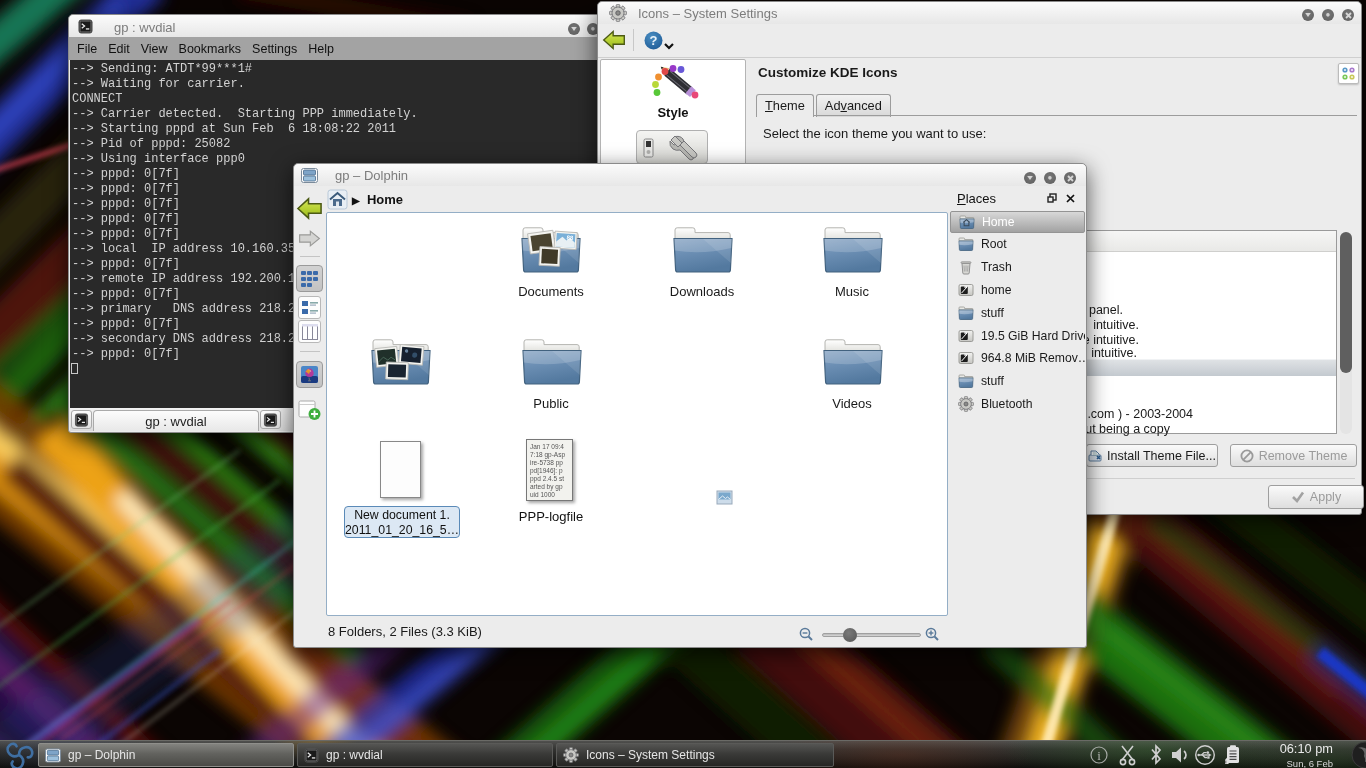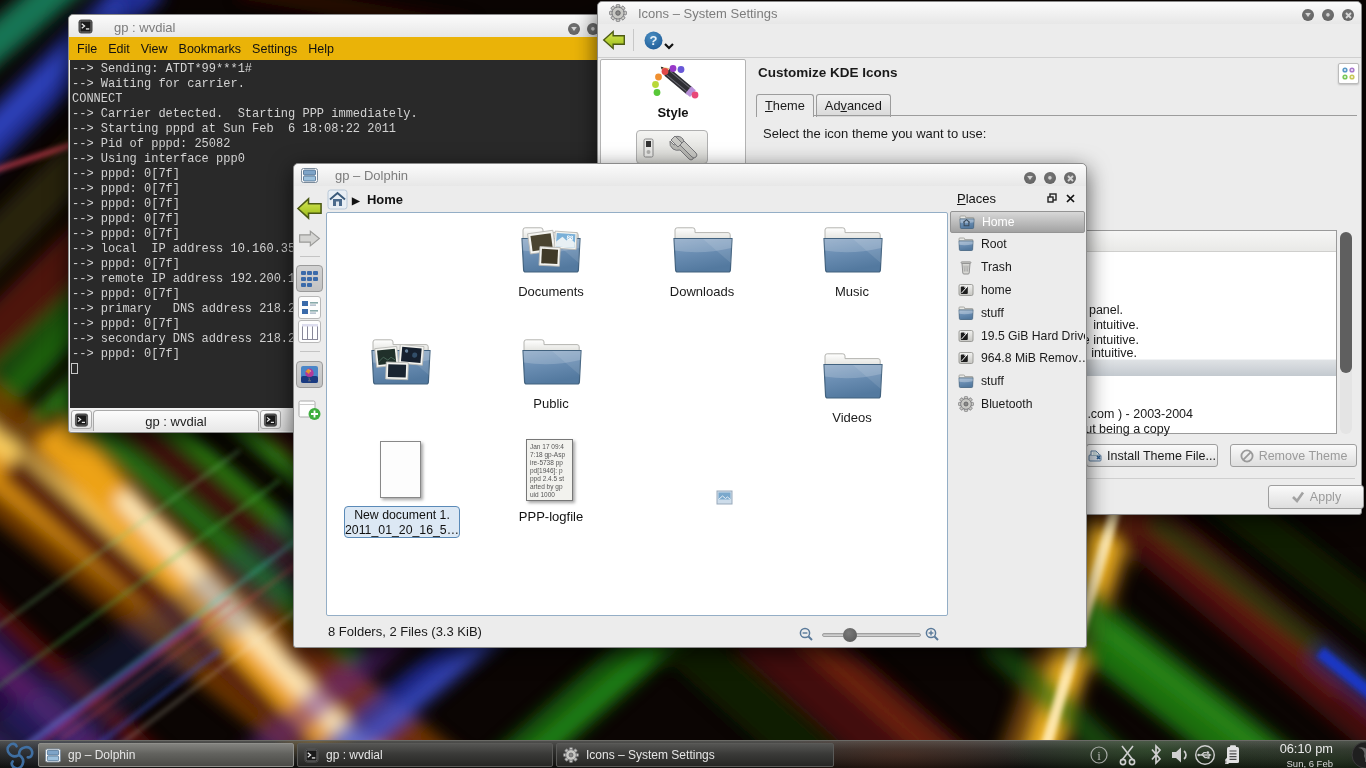--- a/index.html
+++ b/index.html
@@ -13,7 +13,7 @@
 svg.ic{position:absolute;overflow:visible}
 
 #term{left:68px;top:14px;width:552px;height:419px;z-index:1}
-#term .menubar{position:absolute;top:22px;left:0;right:0;height:23px;background:#eab308;font-size:12.5px;color:#111;display:flex;align-items:center}
+#term .menubar{position:absolute;top:22px;left:0;right:0;height:23px;background:#a3a3a3;font-size:12.5px;color:#111;display:flex;align-items:center}
 #term .menubar span{margin-left:11px}
 #term .screen{position:absolute;top:45px;left:1px;right:1px;height:364px;background:#292929;color:#d2d2d2;font-family:"Liberation Mono",monospace;font-size:12px;line-height:15px;white-space:pre;padding:2px 0 0 2px;overflow:hidden}
 #term .tabbar{position:absolute;left:1px;right:1px;bottom:1px;height:23px;background:linear-gradient(#f2f2f2,#dcdcdc);display:flex;align-items:center}

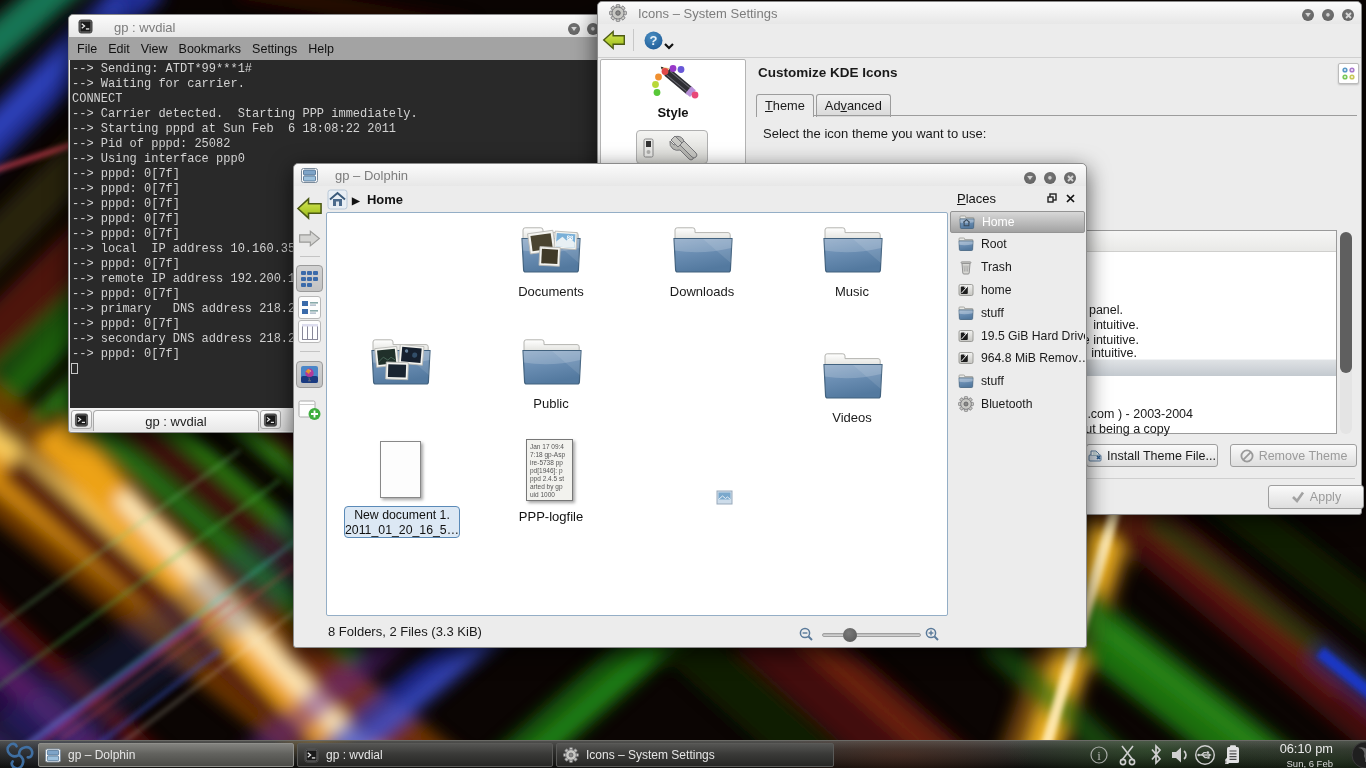--- a/index.html
+++ b/index.html
@@ -551,7 +551,7 @@
           </svg>
       <div class="lbl" style="margin-top:65px">Public</div>
     </div>
-    <div class="fitem" style="left:465px;top:132px">
+    <div class="fitem" style="left:465px;top:118px">
       <svg class="ic" style="left:29px;top:2px" width="64" height="56">
             <use href="#fold"></use>
           </svg>

